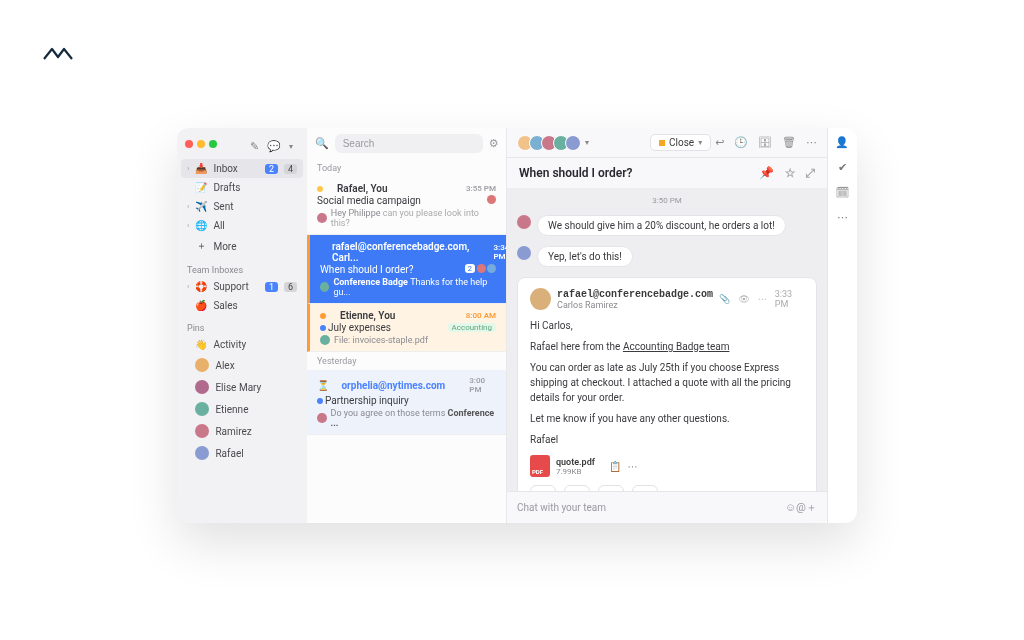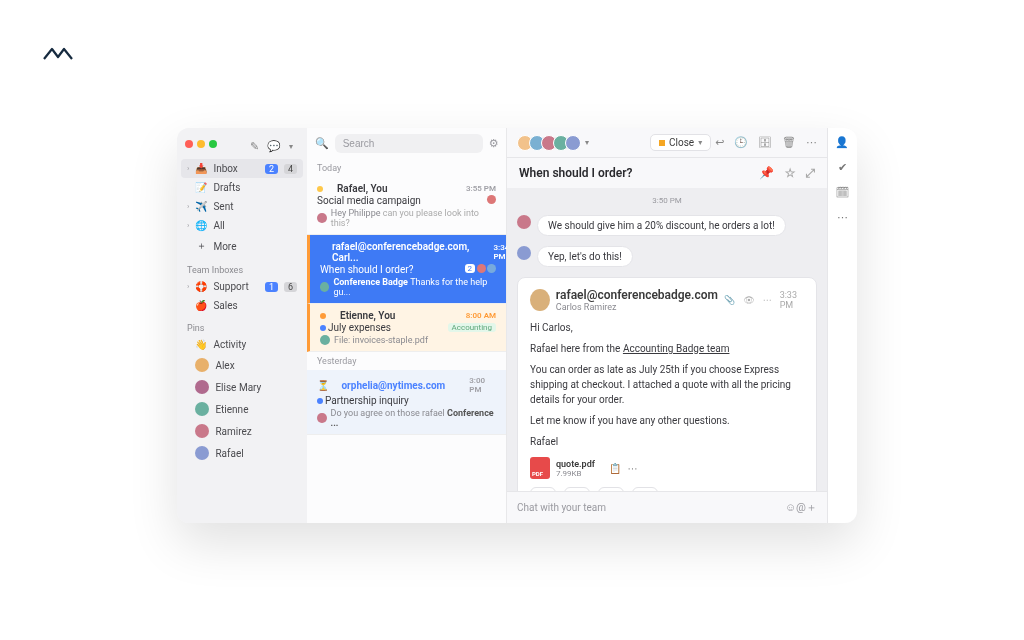--- a/index.html
+++ b/index.html
@@ -71,7 +71,7 @@
 
   .email-card{background:#fff;border:1px solid #e4e4e8;border-radius:8px;padding:10px 12px;margin:6px 0;font-size:10px;}
   .email-head{display:flex;align-items:center;gap:6px;}
-  .email-head .nm{font-weight:600;font-size:12px;}
+  .email-head .nm{font-weight:600;font-size:10px;font-family:Liberation Mono, monospace;}
   .email-head .sub{font-size:9px;color:#8a8a90;}
   .email-head .right{margin-left:auto;display:flex;gap:8px;color:#aaa;font-size:9px;align-items:center;}
   .email-body{margin-top:8px;line-height:1.5;color:#3a3a3f;}

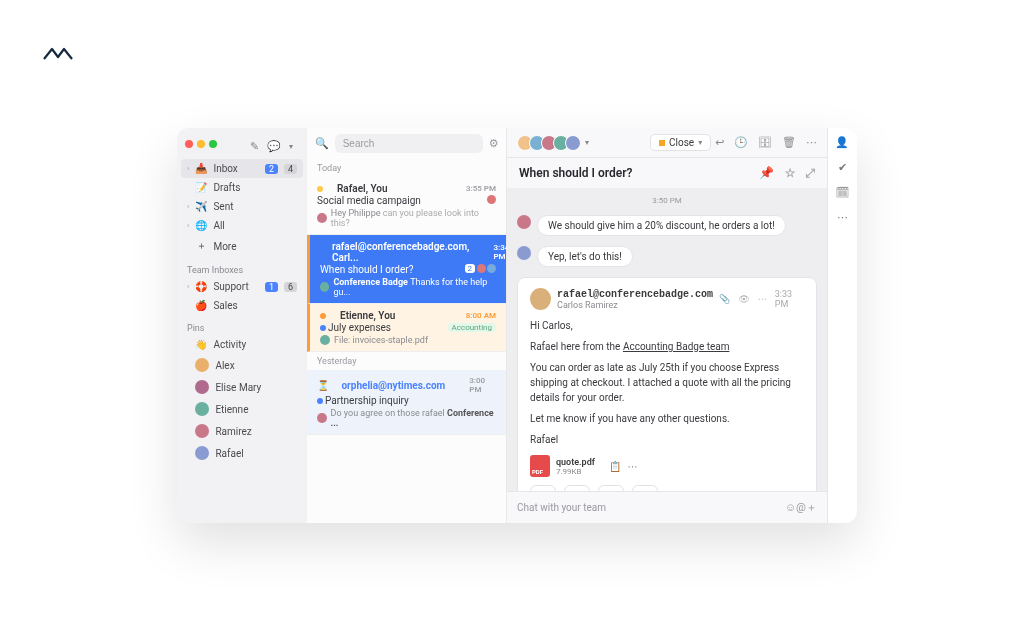--- a/index.html
+++ b/index.html
@@ -270,7 +270,7 @@
         <div class="t2"><span class="blue-dot"></span><span>Partnership inquiry</span></div>
         <div class="t3">
             <span class="avatar" style="width:10px;height:10px;background:#c9788a"></span>
-            <span><span>Do you agree on those rafael </span><b style="color:#555">Conference ...</b></span>
+            <span><span>Do you agree on those terms </span><b style="color:#555">Conference ...</b></span>
           </div>
       </div>
     </div>

